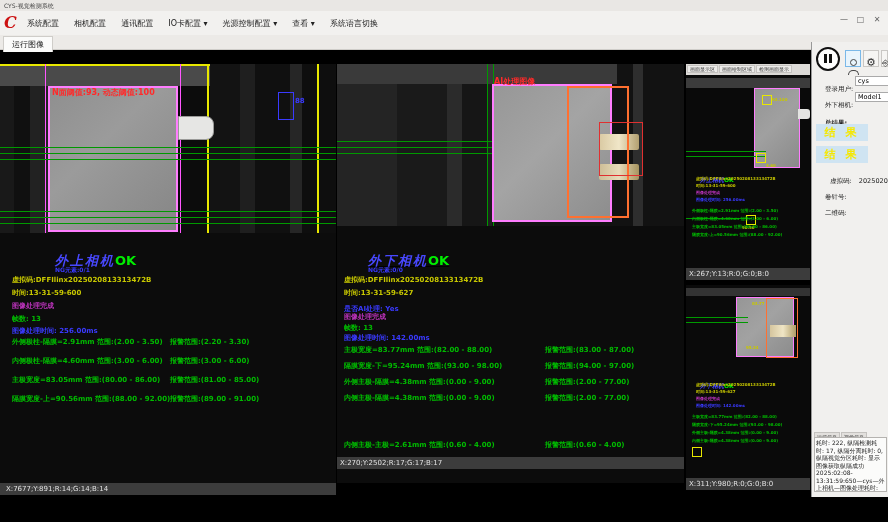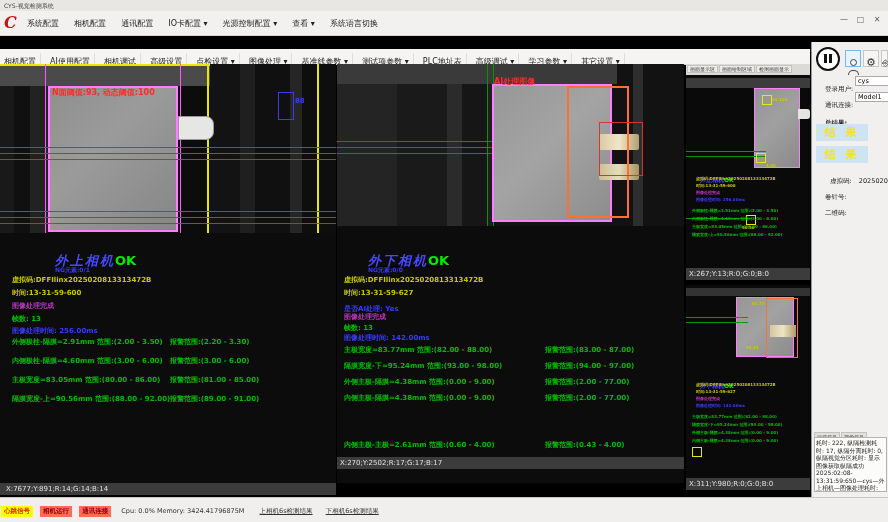--- a/index.html
+++ b/index.html
@@ -87,6 +87,9 @@
     </div>
   </div>
 
+  <div class="abs tabstrip">
+    <div class="tab-active">运行图像</div>
+  </div>
 
   <div class="abs toolbar">
     <span class="tool-item">相机配置</span>

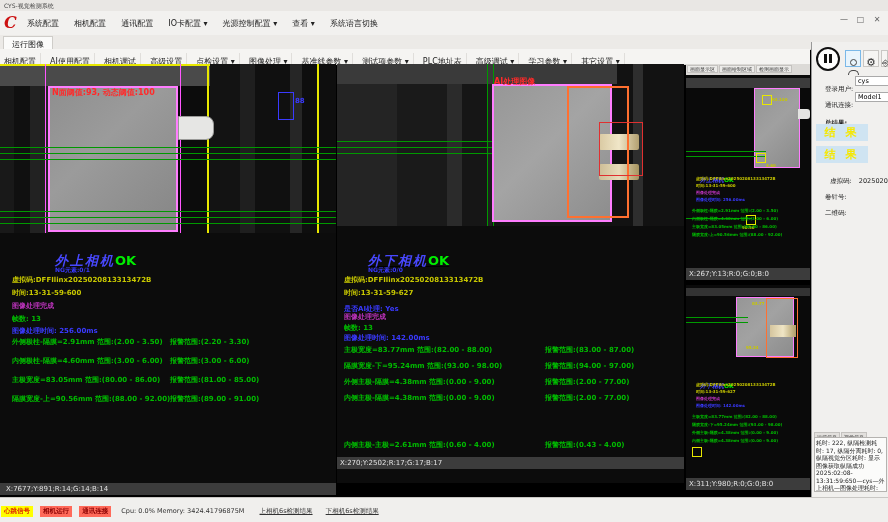--- a/index.html
+++ b/index.html
@@ -91,20 +91,6 @@
     <div class="tab-active">运行图像</div>
   </div>
 
-  <div class="abs toolbar">
-    <span class="tool-item">相机配置</span>
-    <span class="tool-item">AI使用配置</span>
-    <span class="tool-item">相机调试</span>
-    <span class="tool-item">高级设置</span>
-    <span class="tool-item">点检设置 ▾</span>
-    <span class="tool-item">图像处理 ▾</span>
-    <span class="tool-item">基准线参数 ▾</span>
-    <span class="tool-item">测试项参数 ▾</span>
-    <span class="tool-item">PLC地址表</span>
-    <span class="tool-item">高级调试 ▾</span>
-    <span class="tool-item">学习参数 ▾</span>
-    <span class="tool-item">其它设置 ▾</span>
-  </div>
 
   <div class="abs view" style="left:0;top:64px;width:336px;height:419px;">
 

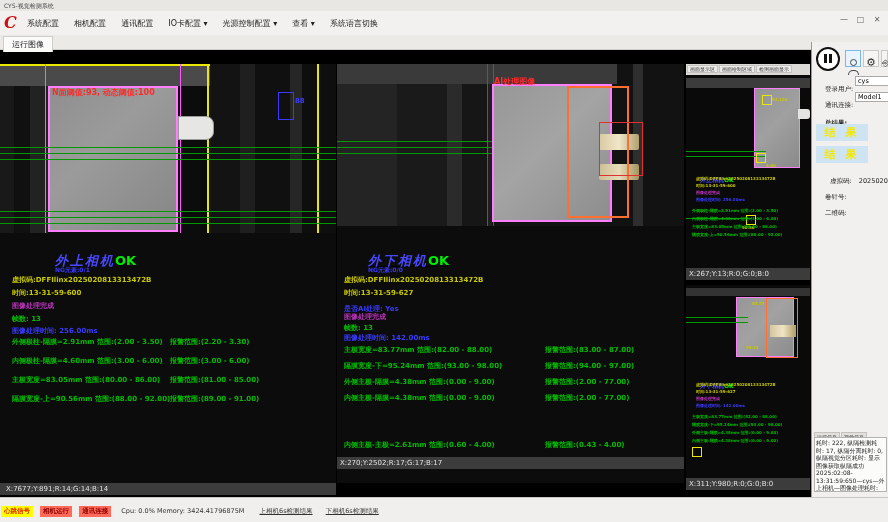--- a/index.html
+++ b/index.html
@@ -277,7 +277,7 @@
       <input class="sb-input" value="cys" style="">
     </div>
     <div class="sb-row" style="top:50px;">
-      <span class="sb-label">通讯连接:</span>
+      <span class="sb-label">外下相机:</span>
       <input class="sb-input" value="Model1" style="">
     </div>
     <div class="sb-row" style="top:68px;">

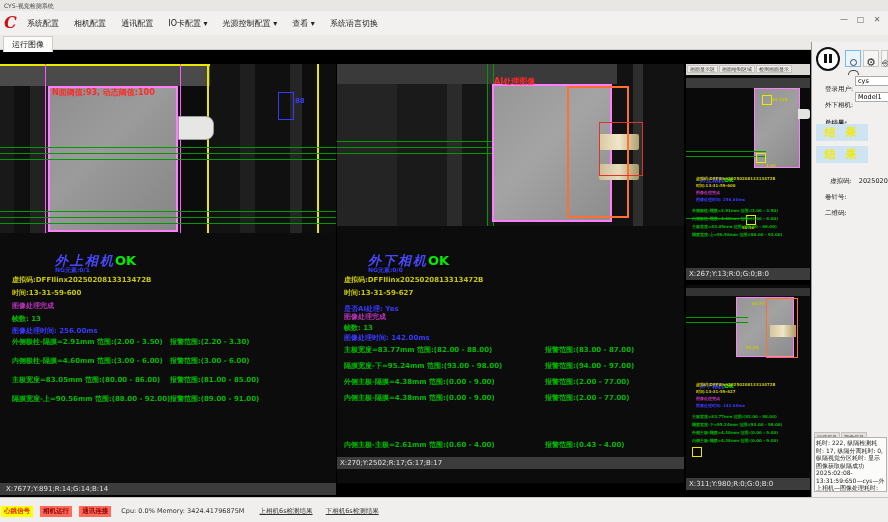--- a/index.html
+++ b/index.html
@@ -197,7 +197,7 @@
     </div>
     <div class="mrow" style="top:376px;">
       <span class="mtext" style="left:7px;">内侧主极-主极=2.61mm 范围:(0.60 - 4.00)</span>
-      <span class="mtext" style="left:208px;">报警范围:(0.43 - 4.00)</span>
+      <span class="mtext" style="left:208px;">报警范围:(0.60 - 4.00)</span>
     </div>
   </div>
   <div class="abs statusstrip" style="left:337px;top:457px;width:347px;height:12px;">X:270;Y:2502;R:17;G:17;B:17</div>

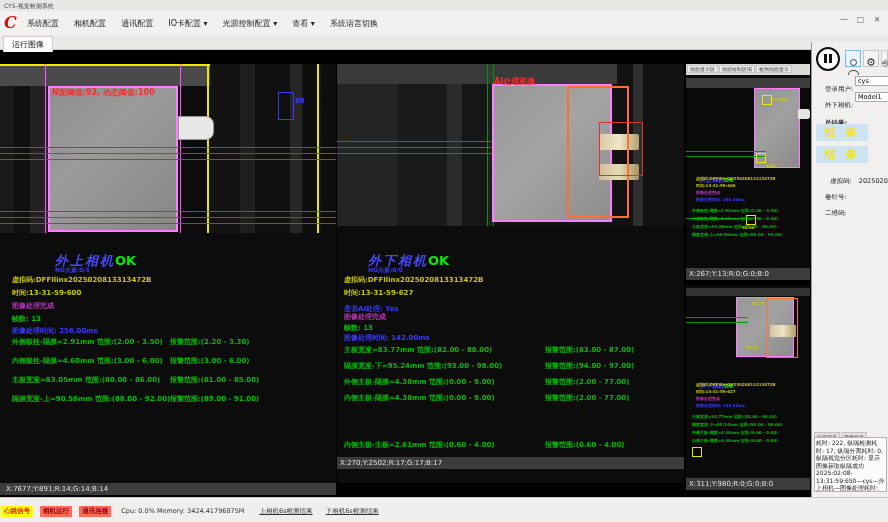--- a/index.html
+++ b/index.html
@@ -301,14 +301,6 @@
     <div class="sb-log">耗时: 222, 纵隔检测耗时: 17, 纵隔分离耗时: 0, 纵隔视觉分区耗时: 显示图像获取纵隔成功 2025:02:08-13:31:59:650—cys—外上相机—图像处理耗时: 258.00ms</div>
   </div>
 
-  <div class="abs bottombar">
-    <span class="chip chip-yellow">心跳信号</span>
-    <span class="chip chip-red">相机运行</span>
-    <span class="chip chip-red">通讯连接</span>
-    <span class="bb-text" style="margin-left:4px;">Cpu: 0.0% Memory: 3424.41796875M</span>
-    <span class="bb-text" style="margin-left:10px;text-decoration:underline;">上相机6s检测结果</span>
-    <span class="bb-text" style="margin-left:8px;text-decoration:underline;">下相机6s检测结果</span>
-  </div>
 
 </div>
 

